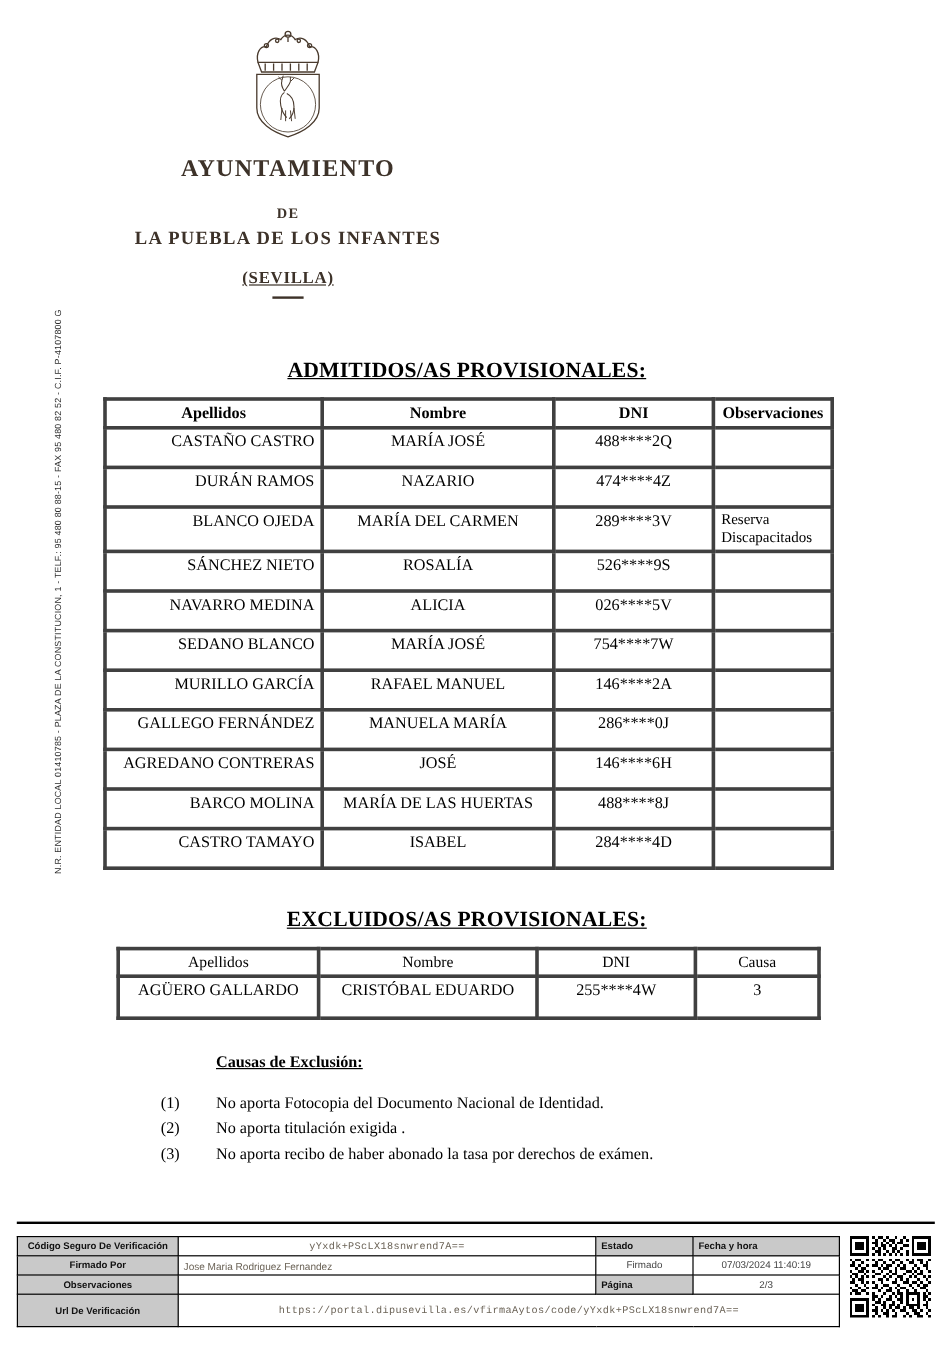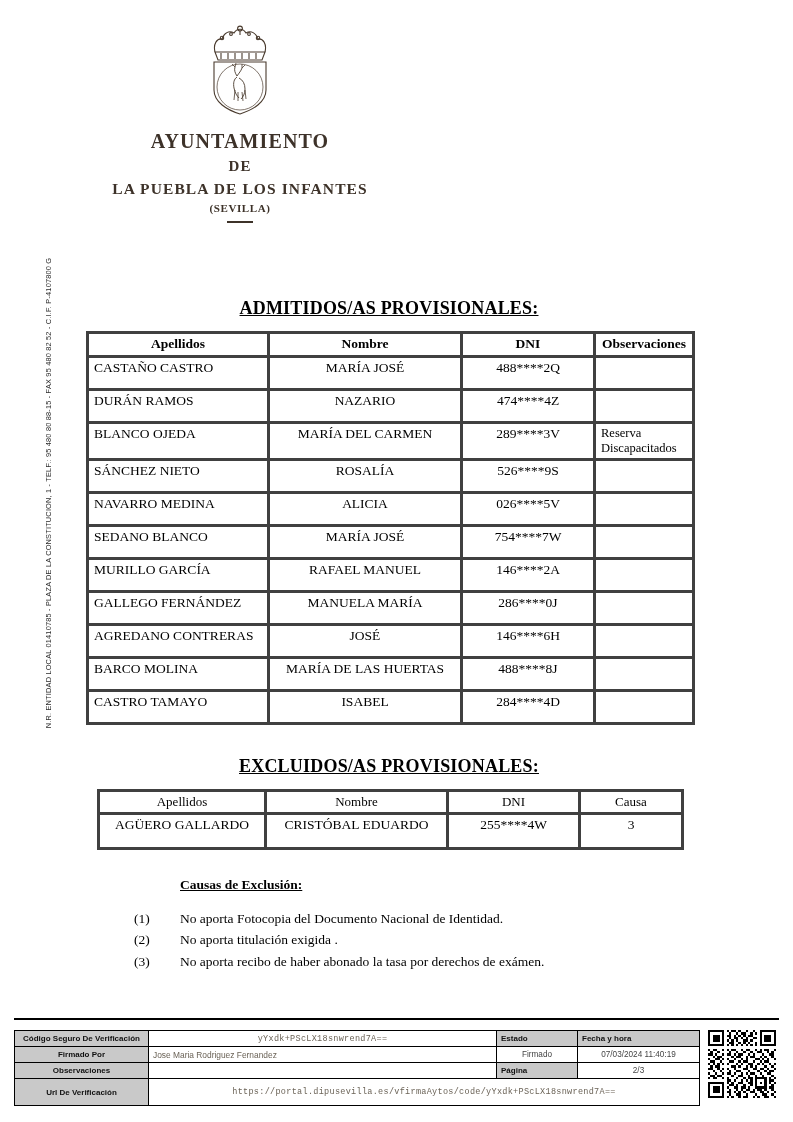--- a/index.html
+++ b/index.html
@@ -39,7 +39,7 @@
     line-height: 1.25;
   }
   #lh-ayto  { font-size: 20px; margin-top: 11px; }
-  #lh-de    { font-size: 15px;  margin-top: 3px; letter-spacing: 1px; }
+  #lh-de    { font-size: 12px;  margin-top: 17px; letter-spacing: 1px; }
   #lh-town  { font-size: 15.5px; margin-top: 3px; }
   #lh-prov  { font-size: 11px;  margin-top: 4px; letter-spacing: .6px; }
   #lh-rule {

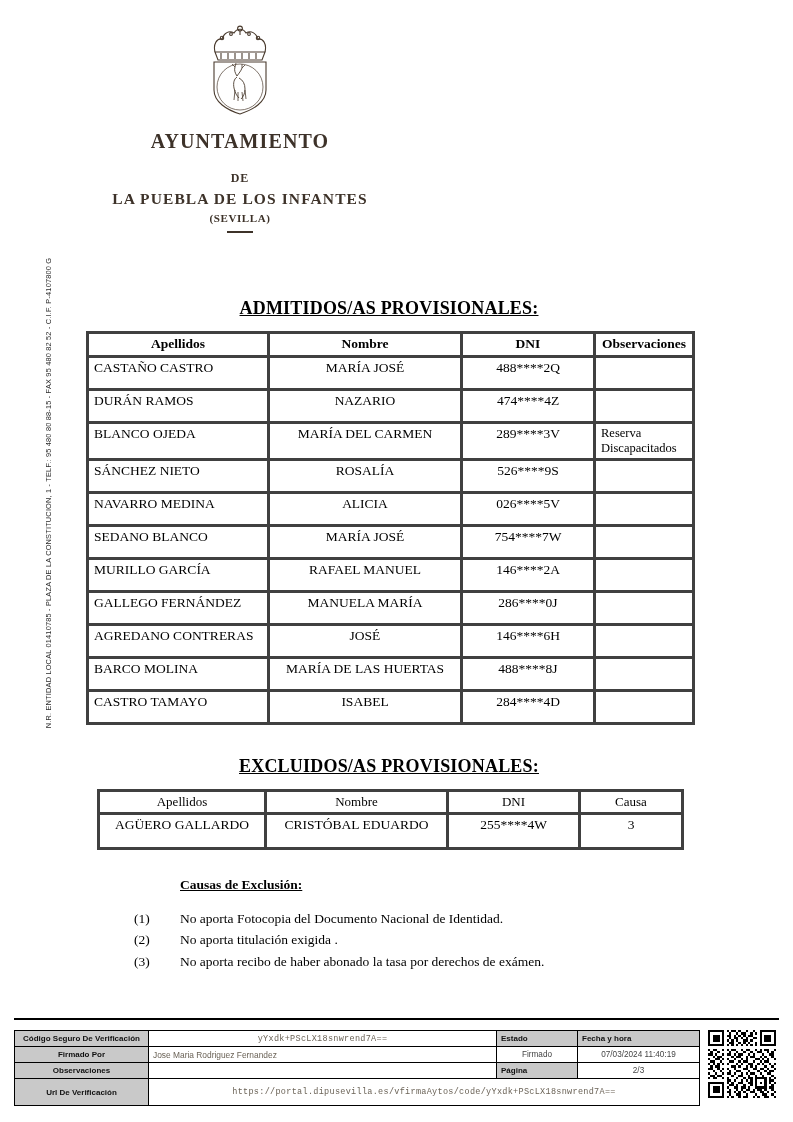--- a/index.html
+++ b/index.html
@@ -41,7 +41,7 @@
   #lh-ayto  { font-size: 20px; margin-top: 11px; }
   #lh-de    { font-size: 12px;  margin-top: 17px; letter-spacing: 1px; }
   #lh-town  { font-size: 15.5px; margin-top: 3px; }
-  #lh-prov  { font-size: 11px;  margin-top: 4px; letter-spacing: .6px; }
+  #lh-prov  { font-size: 14px;  margin-top: 16px; letter-spacing: .6px; text-decoration: underline; }
   #lh-rule {
     width: 26px;
     height: 2px;

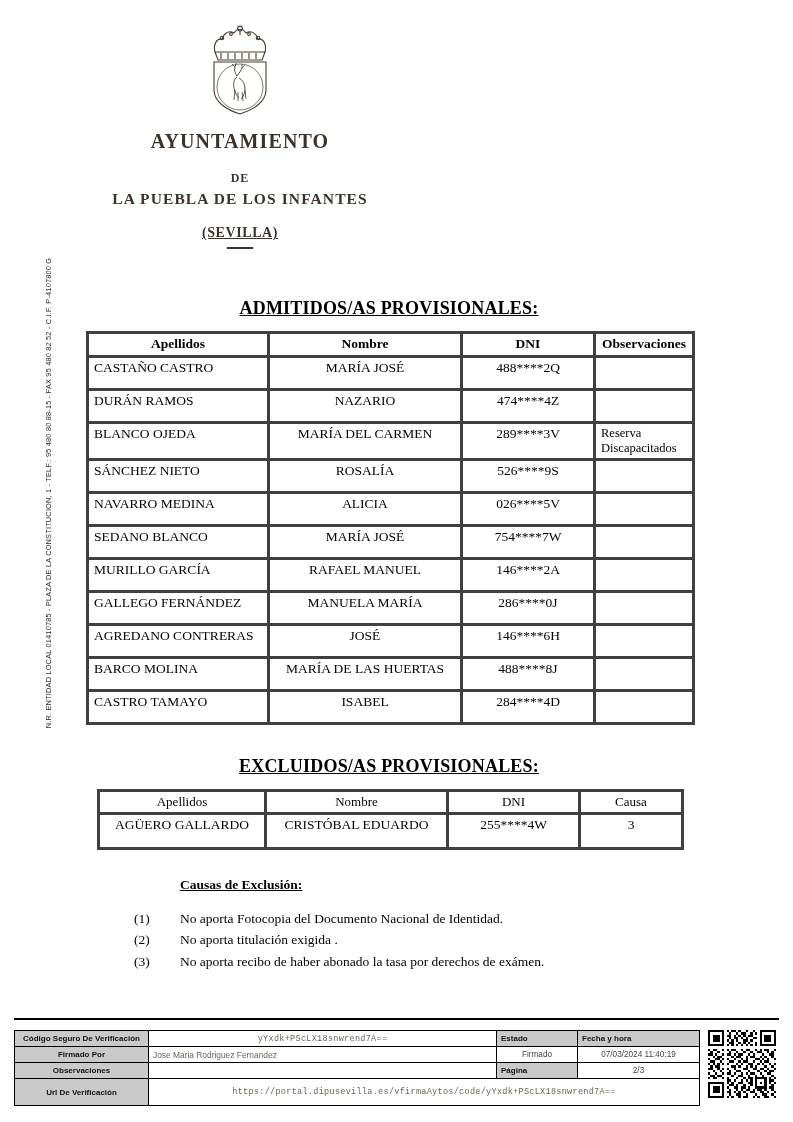--- a/index.html
+++ b/index.html
@@ -110,7 +110,7 @@
     font-size: 13.5px;
     height: 26px;
   }
-  #tbl-admitidos td.c-ape { text-align: left; }
+  #tbl-admitidos td.c-ape { text-align: right; }
   #tbl-admitidos td.c-nom,
   #tbl-admitidos td.c-dni { text-align: center; }
   #tbl-admitidos td.c-obs { text-align: left; font-size: 12.5px; line-height: 1.2; margin-left: 48px; }

